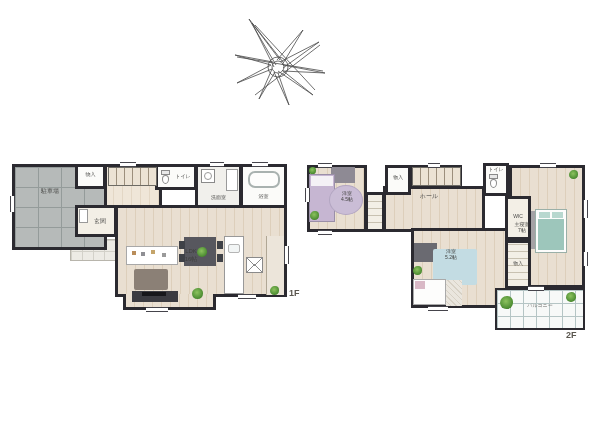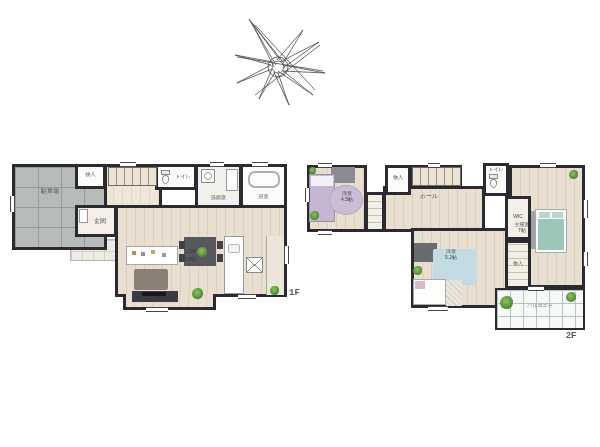--- a/index.html
+++ b/index.html
@@ -128,7 +128,7 @@
   <div class="win h" style="left:146px;top:307px;width:22px;"></div>
   <div class="win h" style="left:238px;top:294px;width:18px;"></div>
 
-  <div class="marker" style="left:289px;top:288px;font-family:Liberation Mono, monospace;">1F</div>
+  <div class="marker" style="left:289px;top:288px;">1F</div>
 
   <div class="room wood" style="left:307px;top:165px;width:60px;height:67px;"></div>
   <div class="furn" style="left:331px;top:167px;width:24px;height:16px;background:#8e8a94;"></div>

